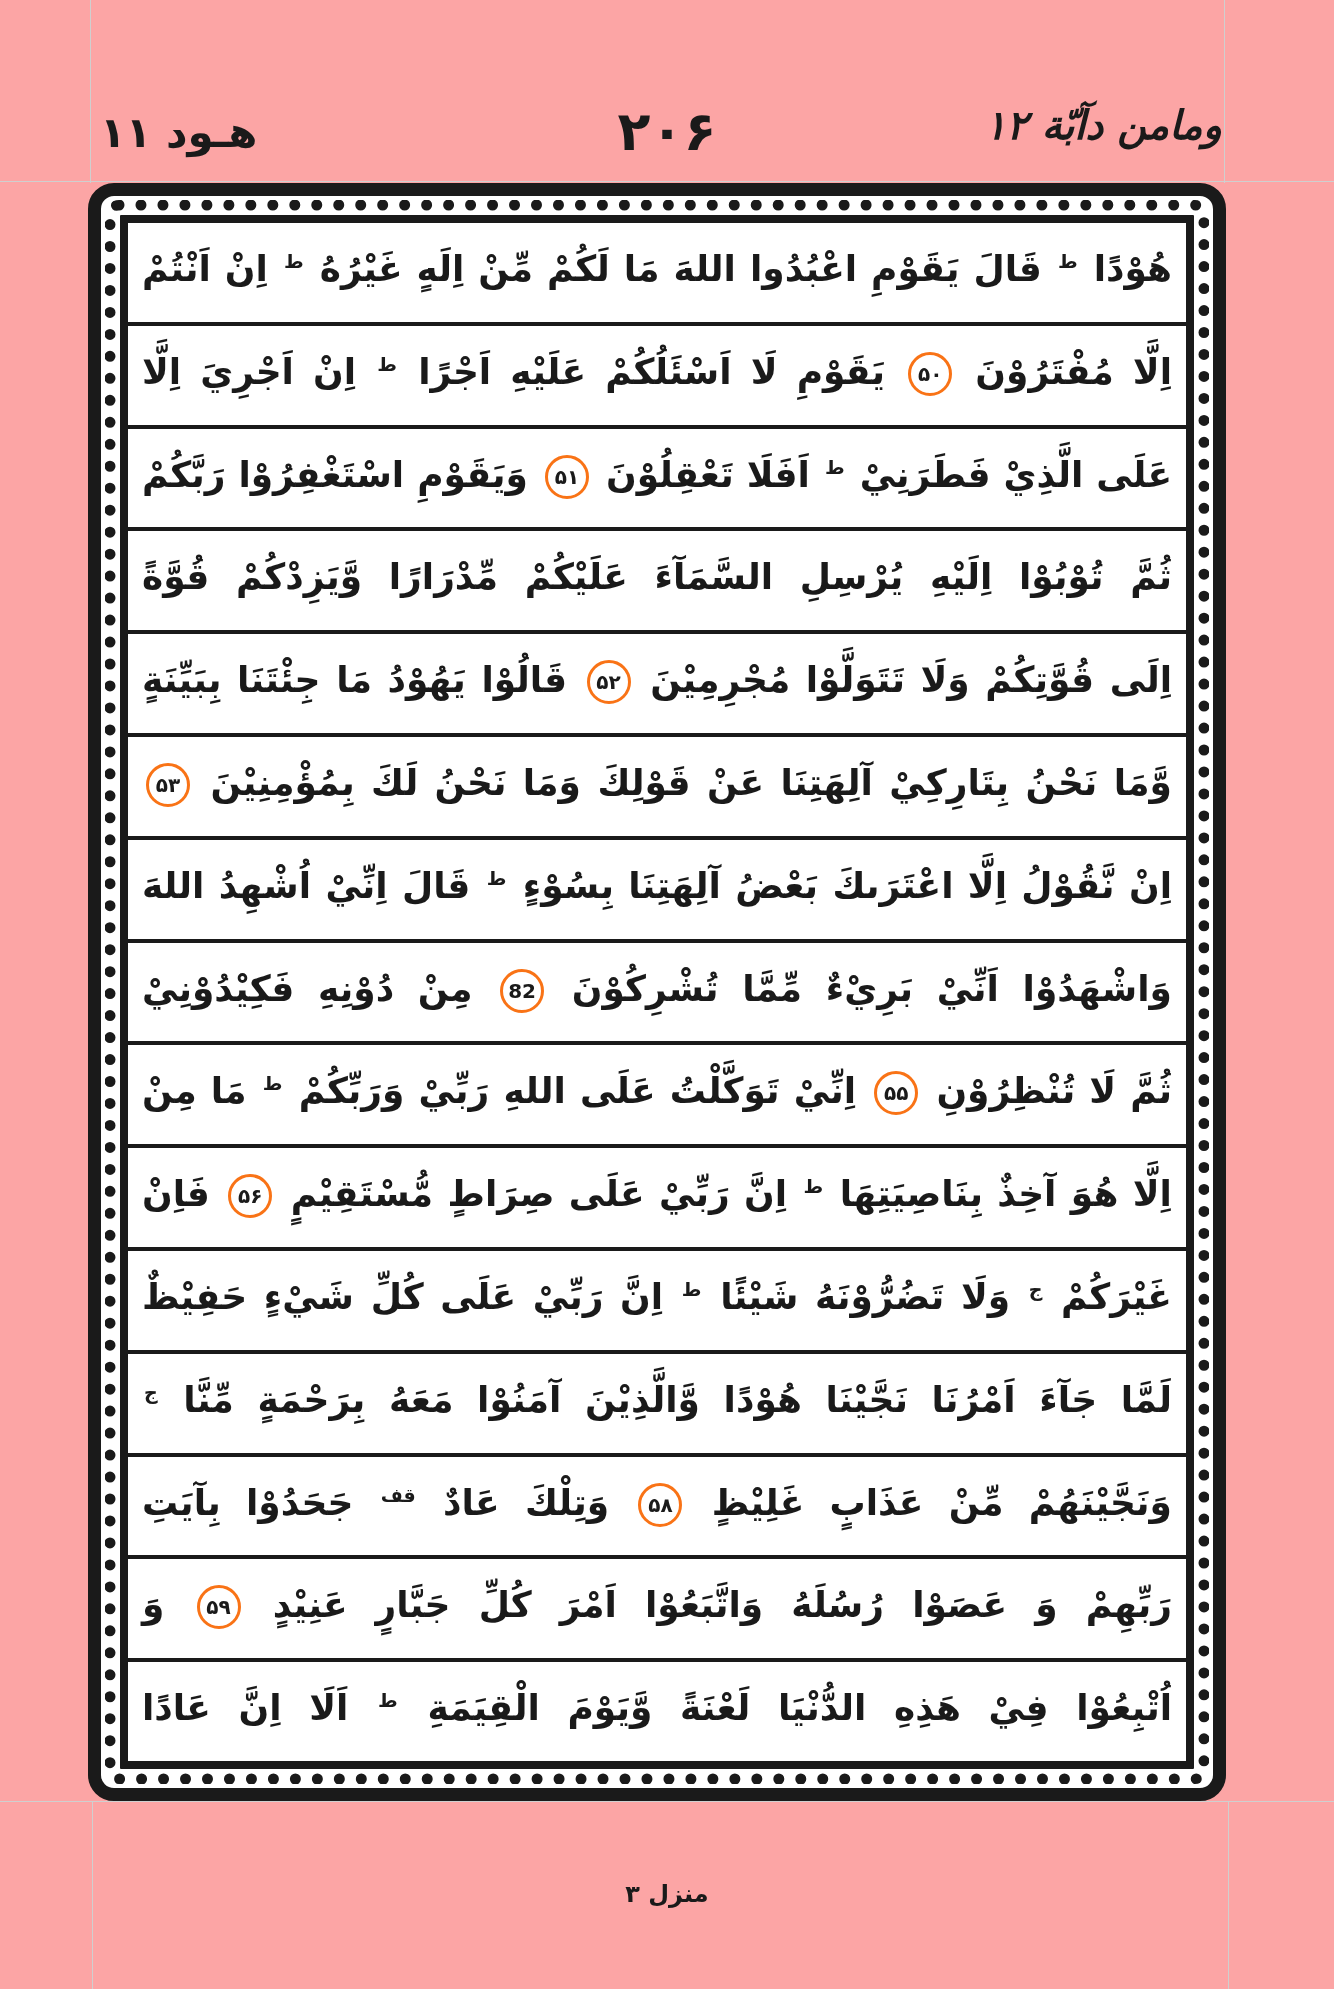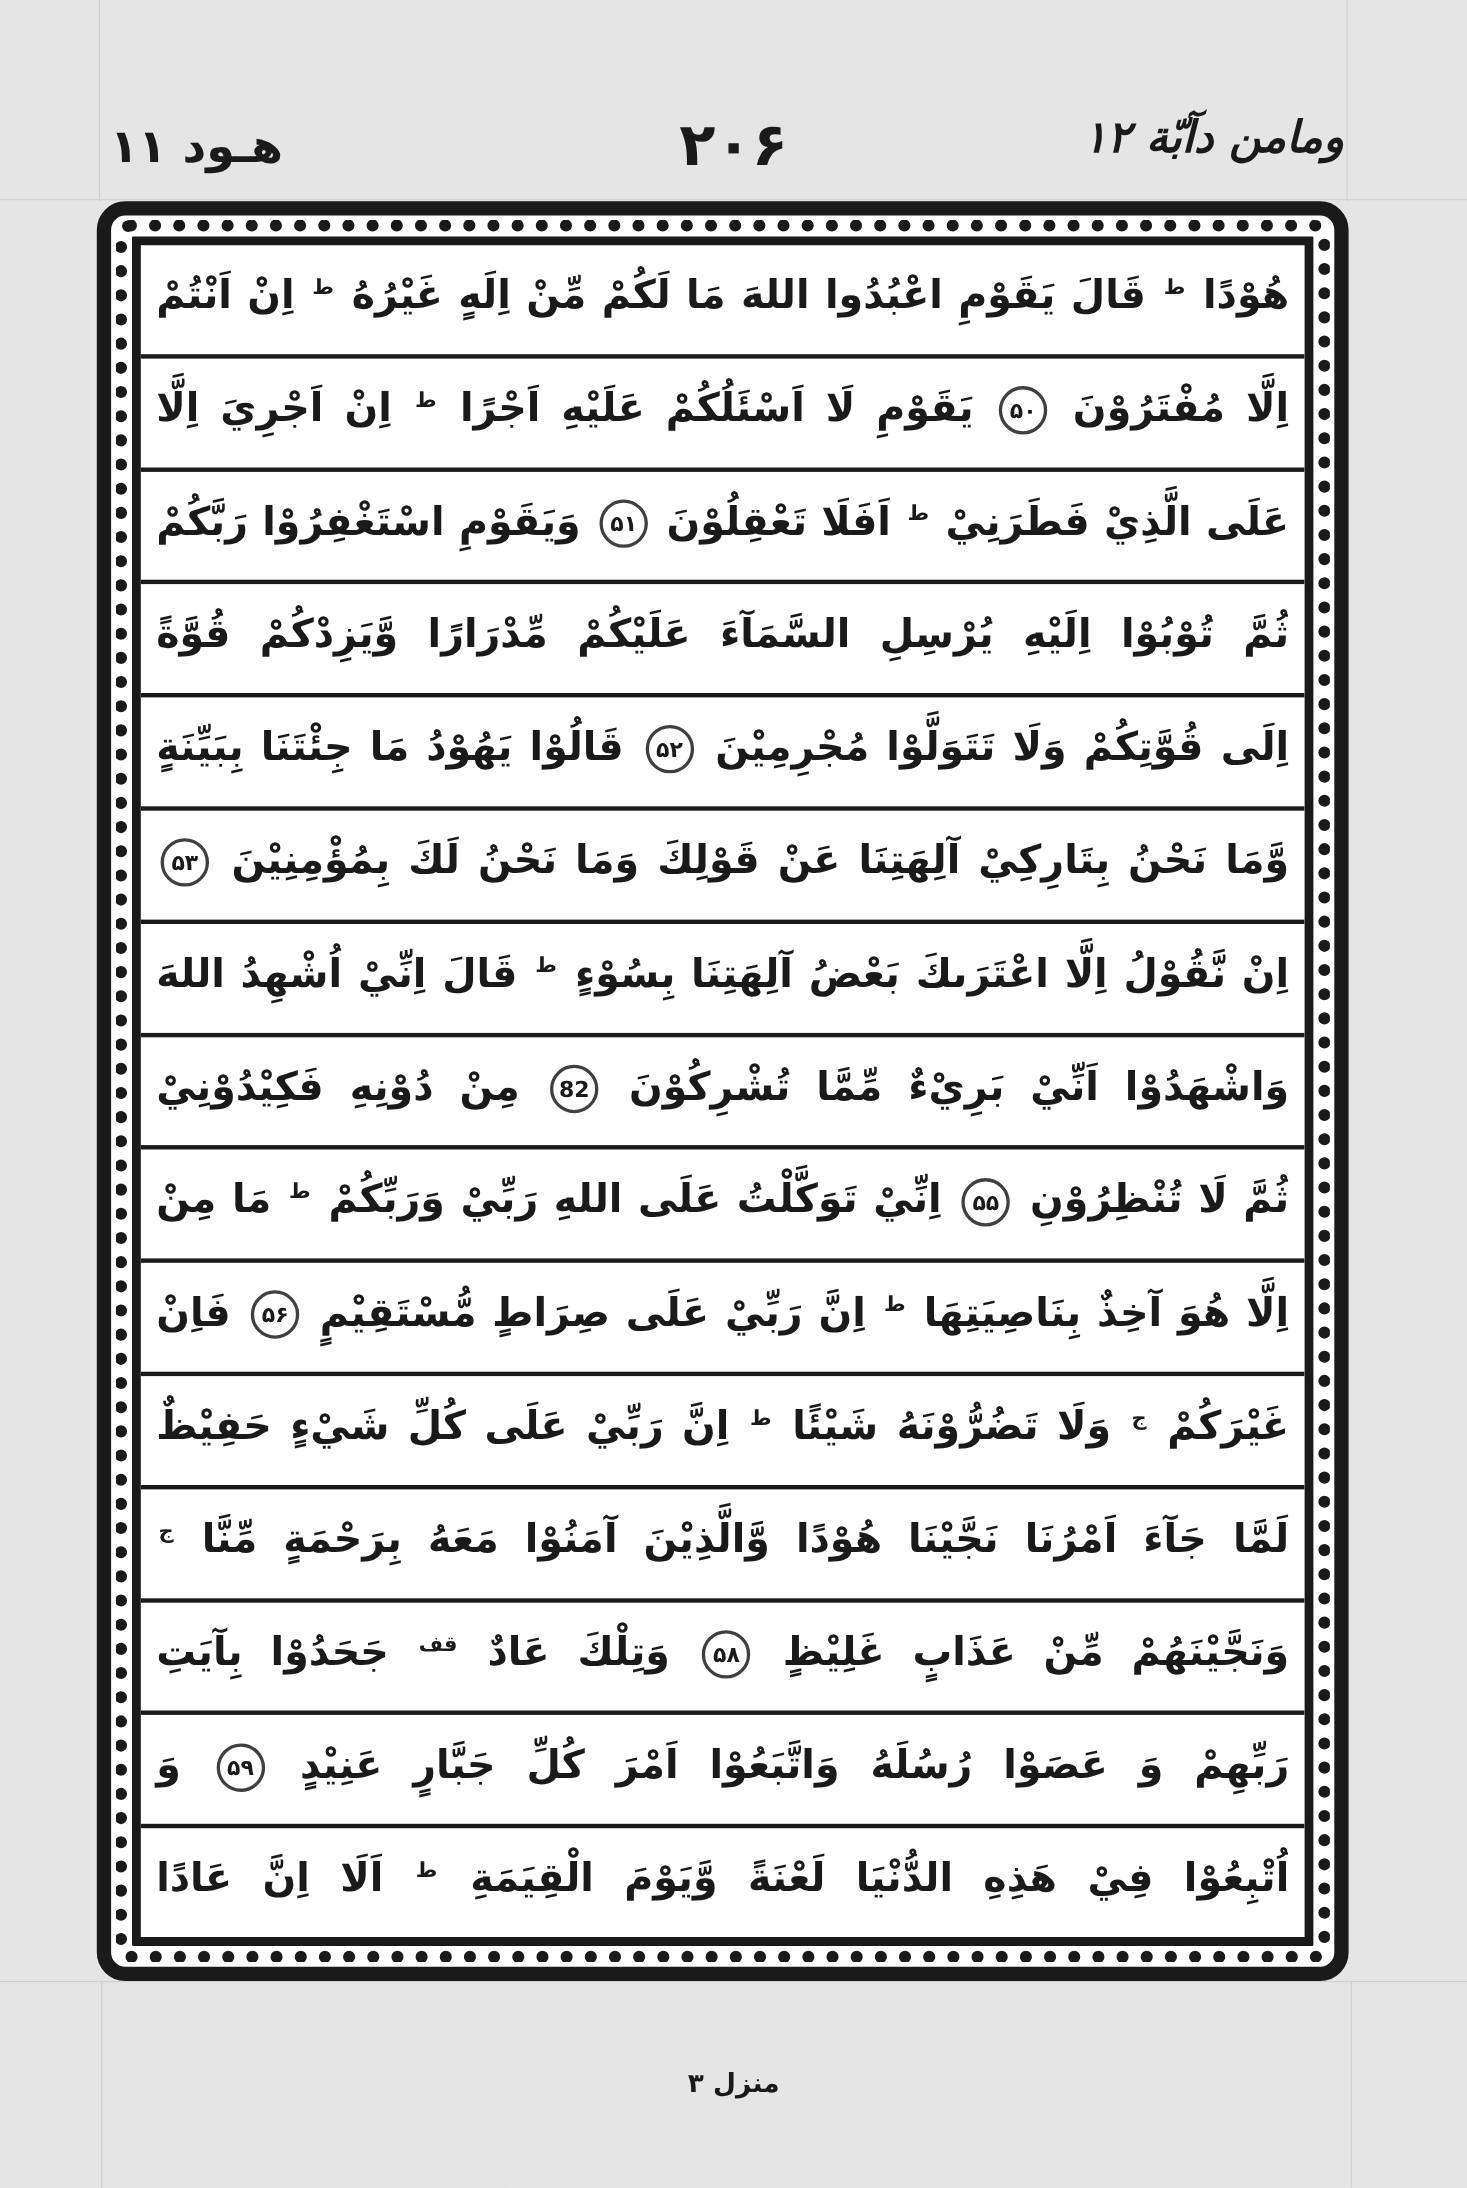--- a/index.html
+++ b/index.html
@@ -12,7 +12,7 @@
     position: relative;
     width: 1334px;
     height: 1989px;
-    background: #e5e5e5;
+    background: #fca5a5;
     overflow: hidden;
     color: #1a1a1a;
   }

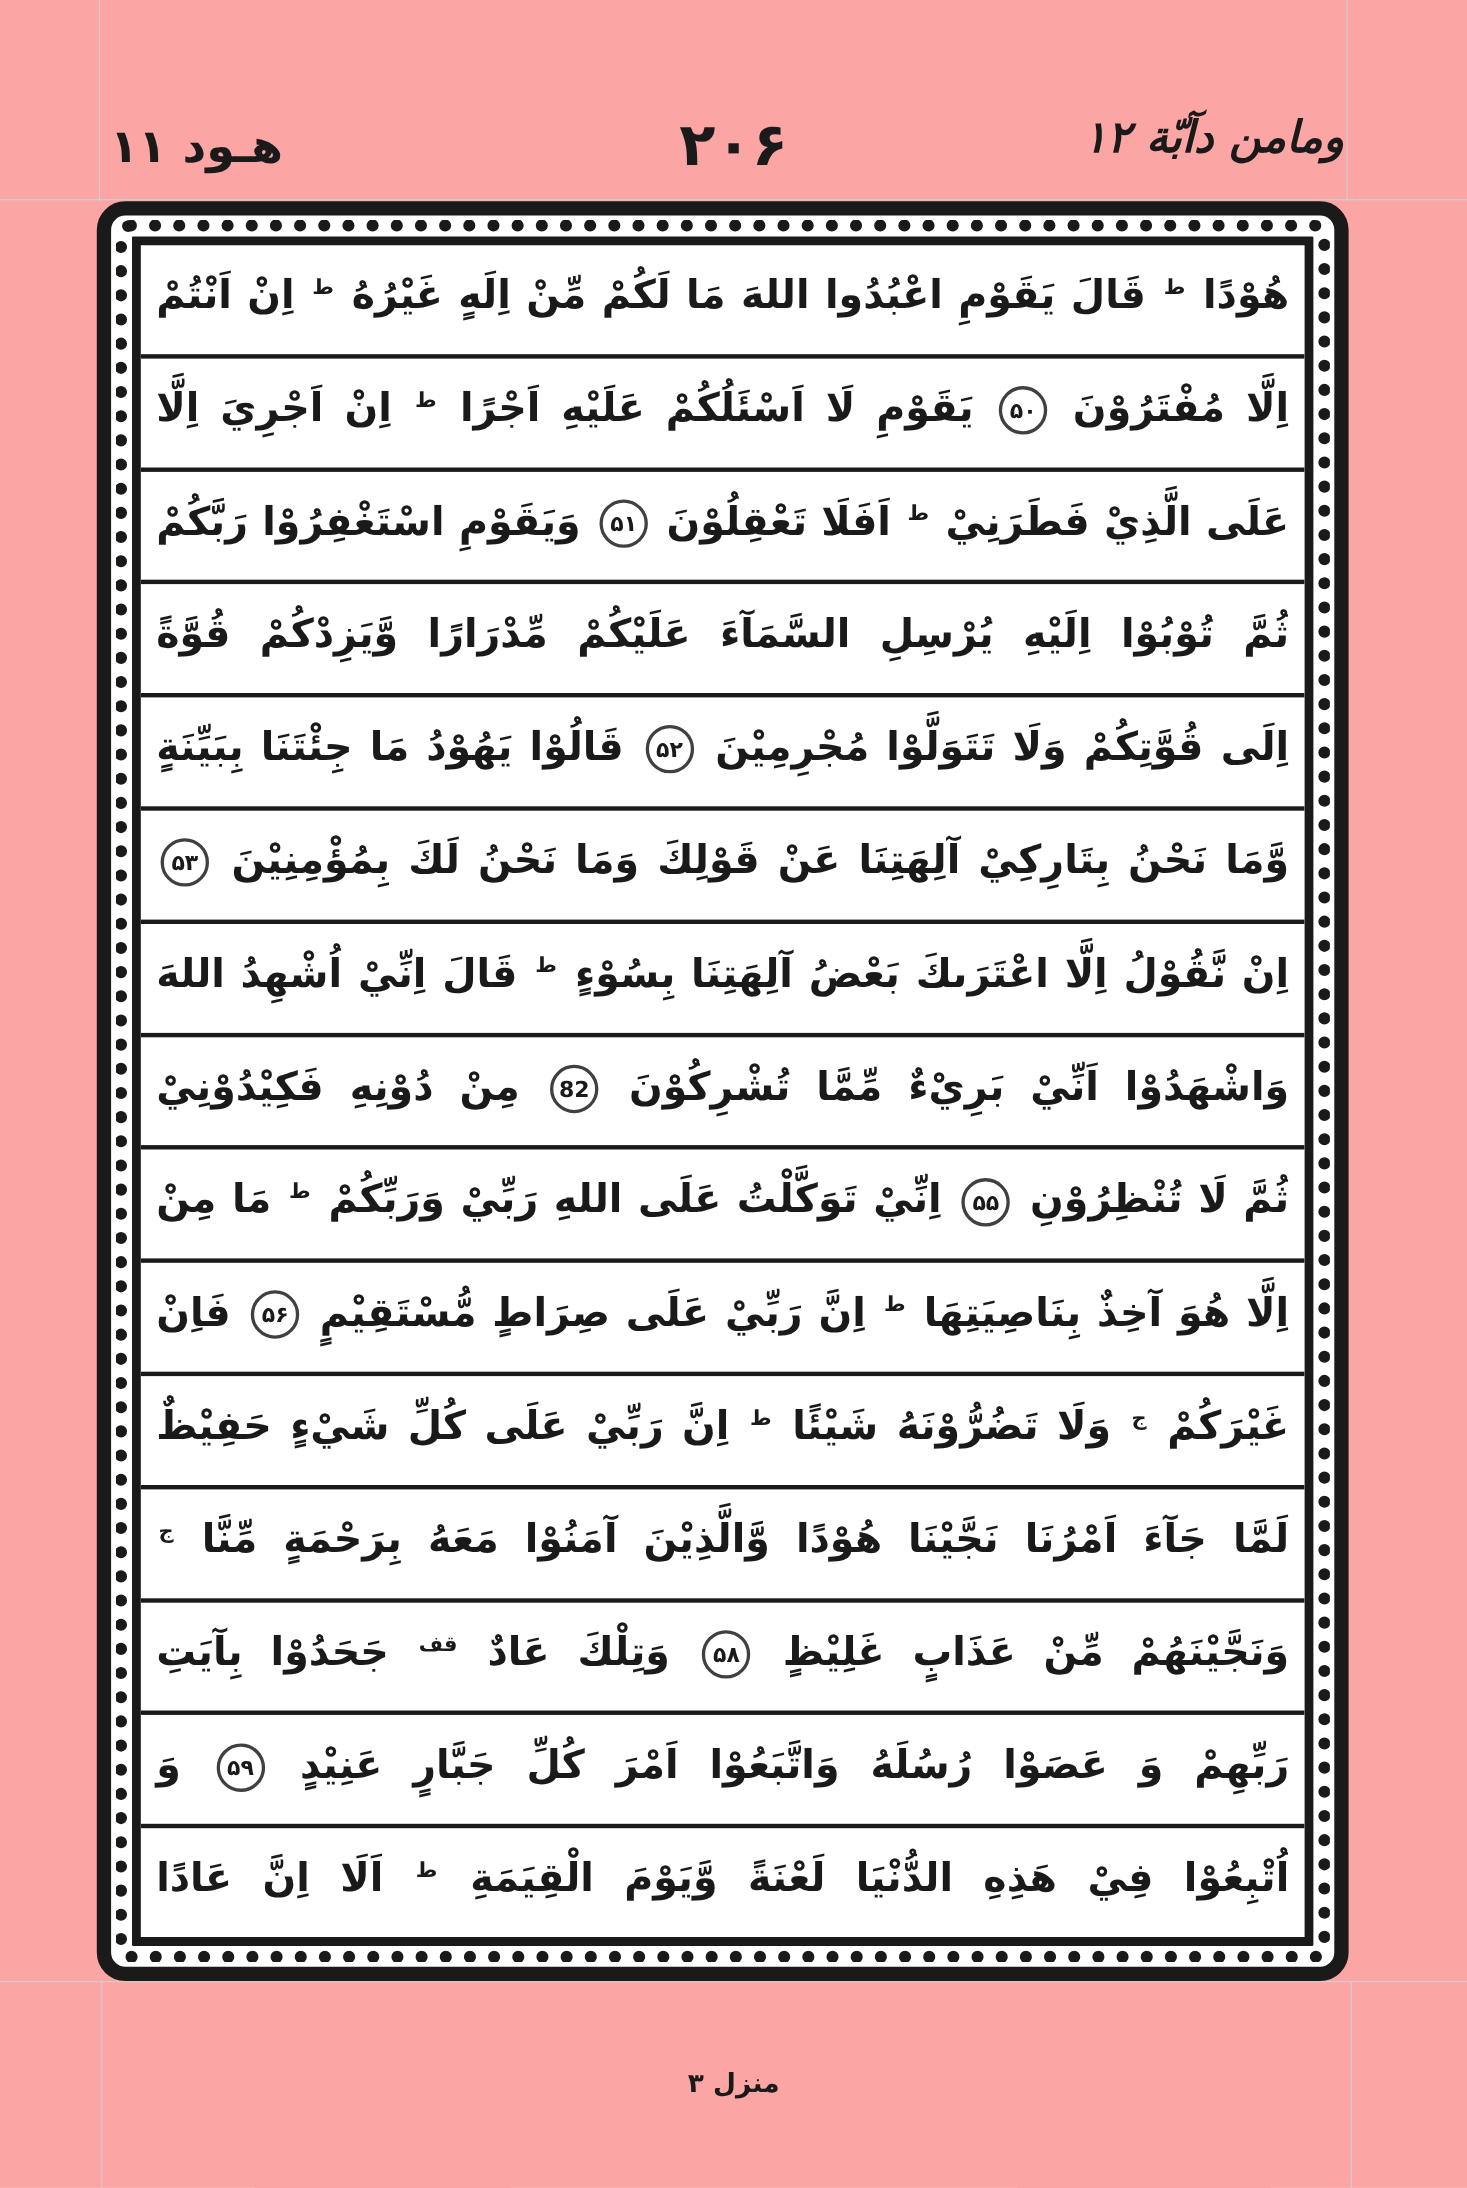--- a/index.html
+++ b/index.html
@@ -102,7 +102,7 @@
     justify-content: center;
     width: 44px; height: 44px;
     box-sizing: border-box;
-    border: 3px solid #404040;
+    border: 3px solid #f97316;
     border-radius: 50%;
     font-size: 20px;
     font-weight: bold;

